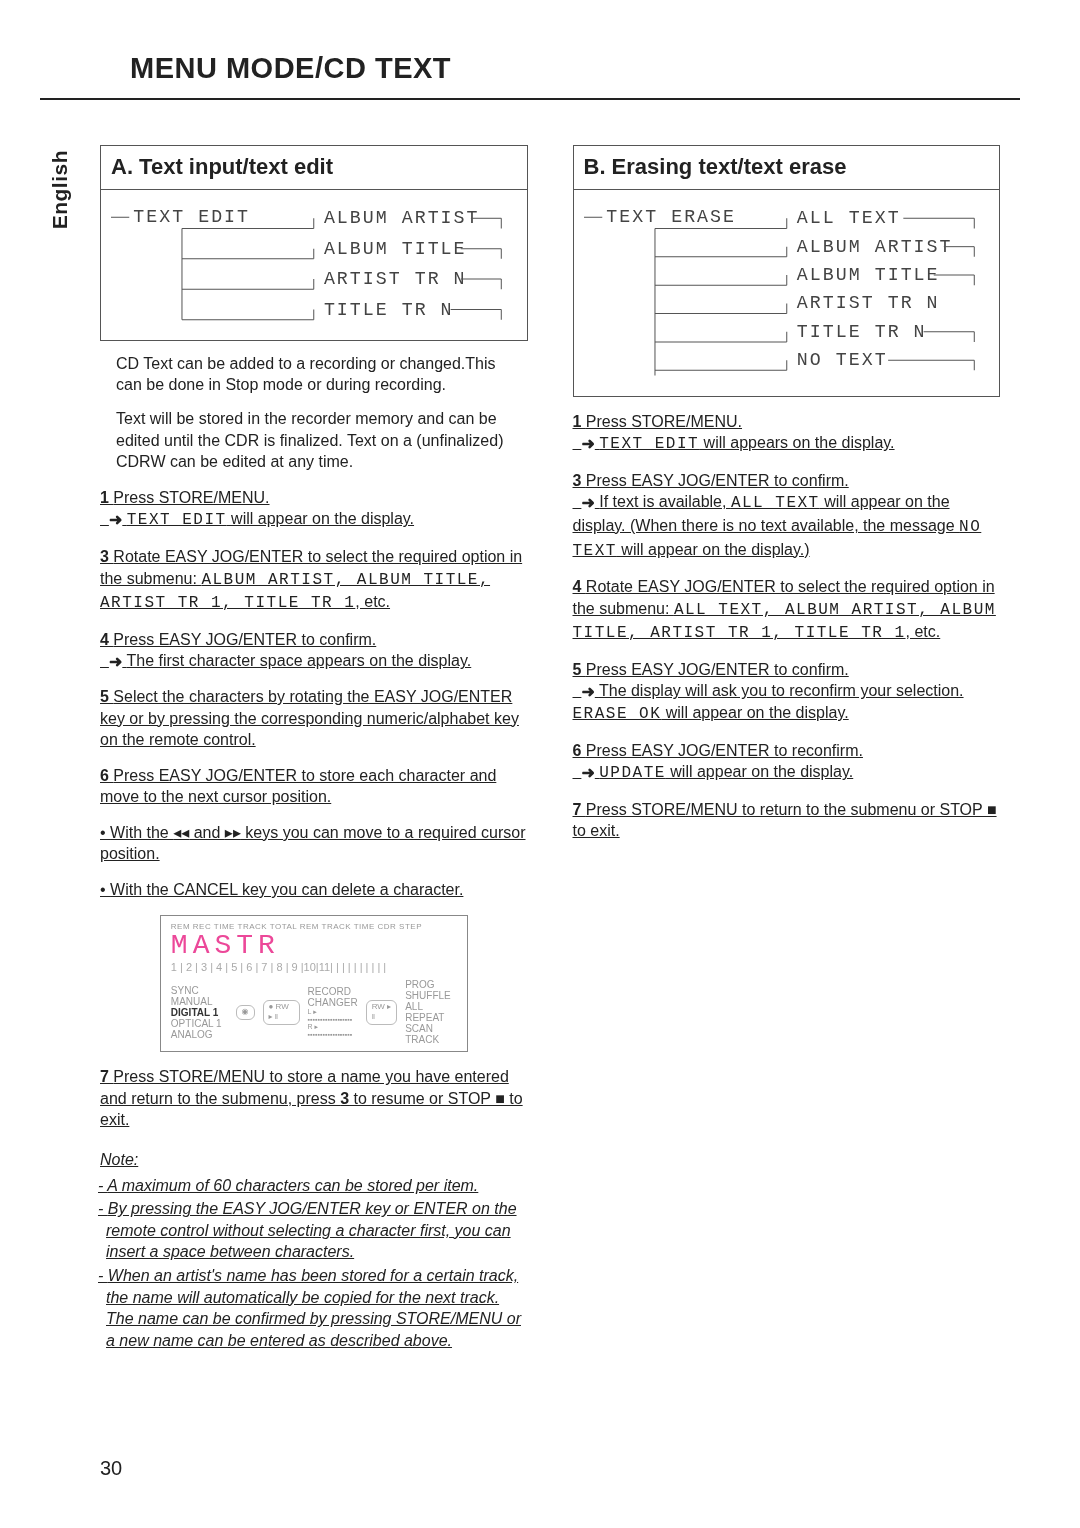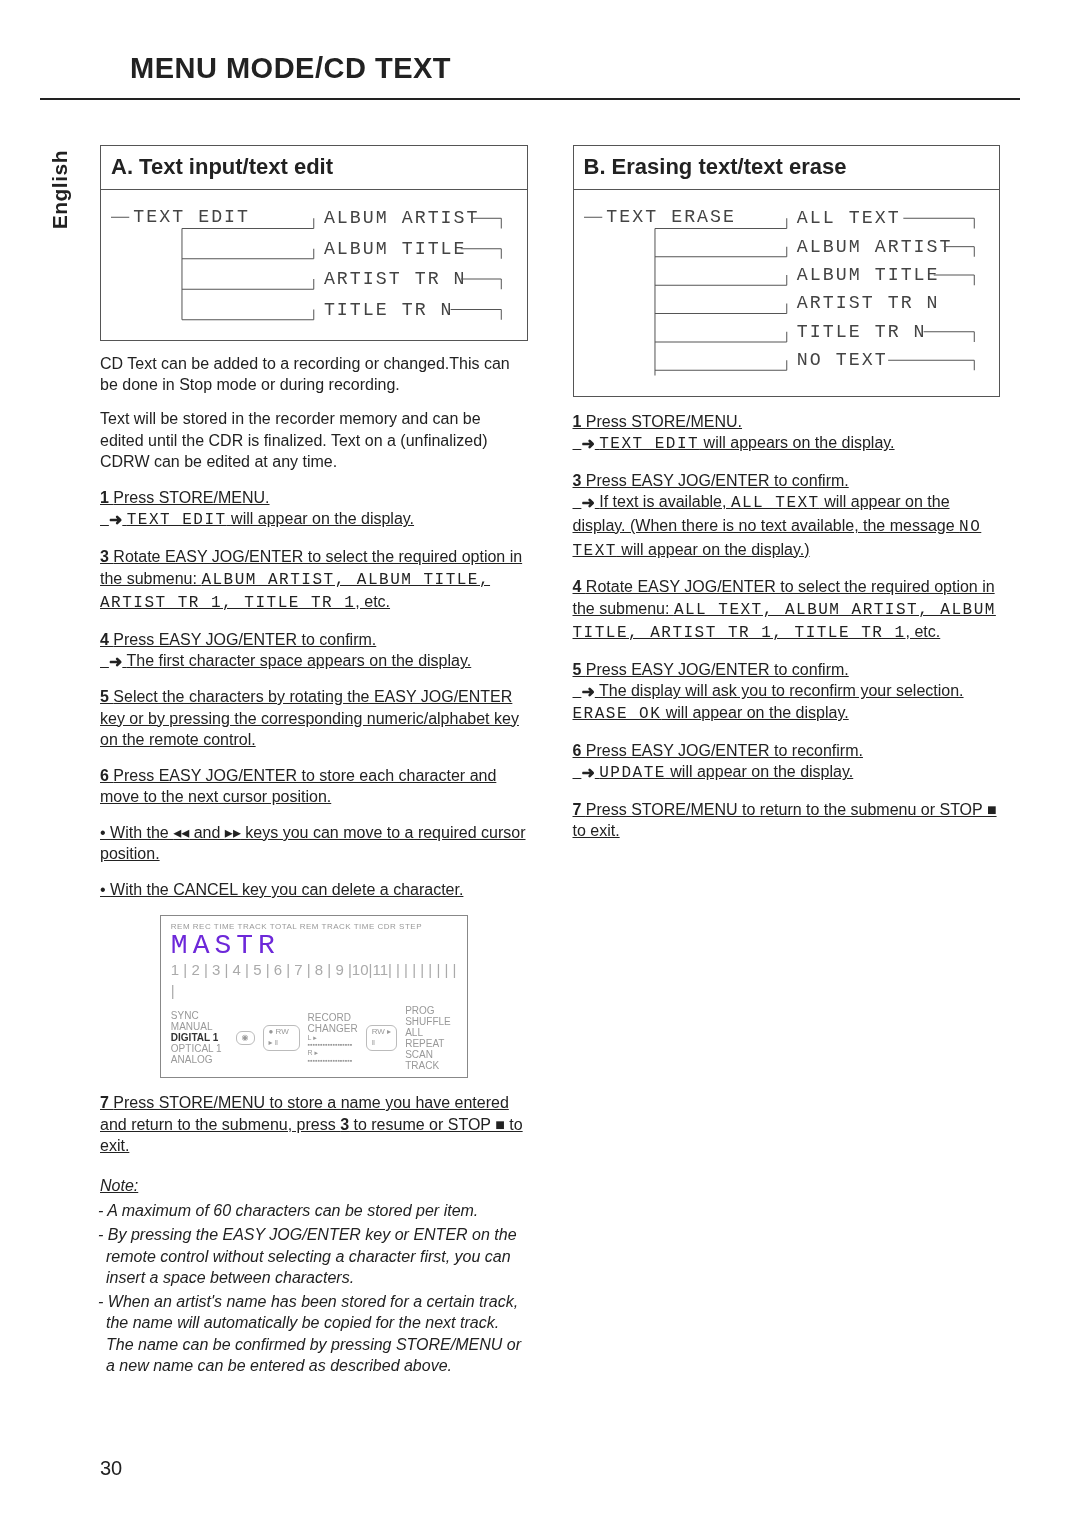--- a/index.html
+++ b/index.html
@@ -60,7 +60,7 @@
   .tree-wrap { padding: 8px 10px 10px 10px; }
   svg.tree { width: 100%; height: auto; display: block; }
   .body-text { font-size: 16px; line-height: 1.35; }
-  .body-text p { margin: 12px 0; }
+  .body-text p { margin: 12px 16px; }
   .step { margin: 14px 0; text-decoration: underline; }
   .step-n { font-weight: 700; }
   .seg { font-family: "Courier New", monospace; letter-spacing: 1.5px; }

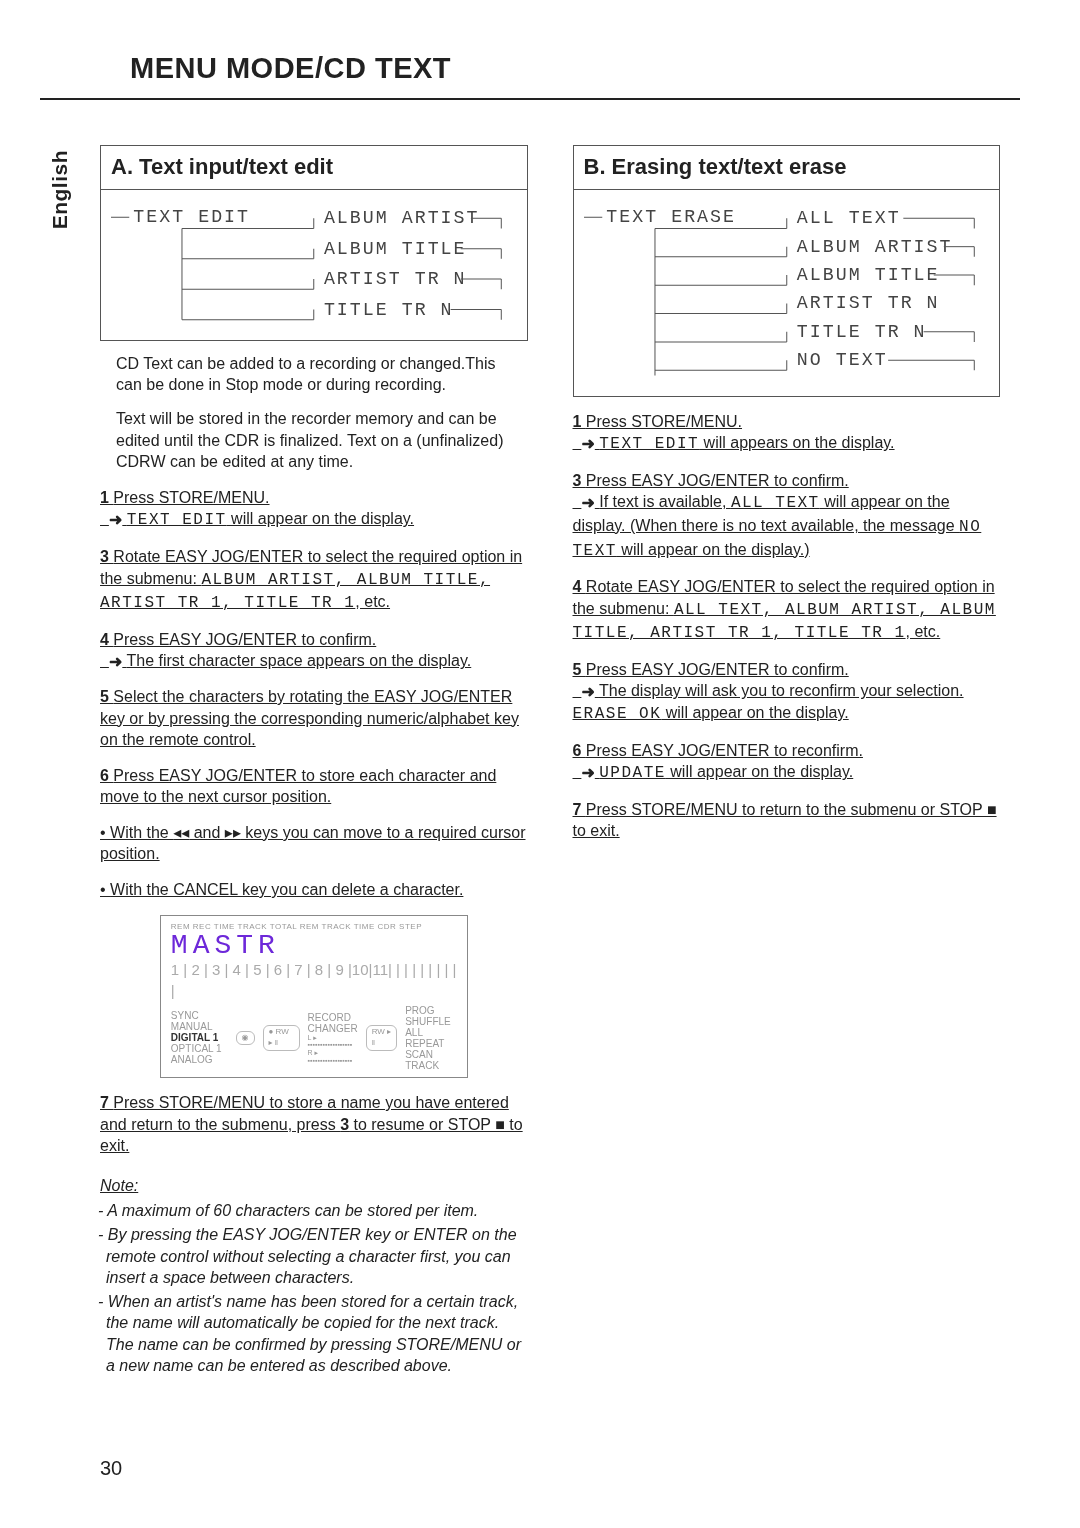--- a/index.html
+++ b/index.html
@@ -78,7 +78,7 @@
     color: #999;
   }
   .di-top { display: flex; justify-content: space-between; font-size: 8px; letter-spacing: 0.5px; }
-  .di-main { font-family: "Courier New", monospace; font-size: 28px; letter-spacing: 5px; color: #6d28d9; line-height: 1; }
+  .di-main { font-family: "Courier New", monospace; font-size: 28px; letter-spacing: 5px; color: #ec4899; line-height: 1; }
   .di-segline { letter-spacing: 0; font-size: 15px; color: #aaa; }
   .di-bottom { display: flex; gap: 8px; align-items: center; margin-top: 4px; }
   .di-bottom .pill { border: 1px solid #bbb; border-radius: 6px; padding: 1px 5px; font-size: 8px; }

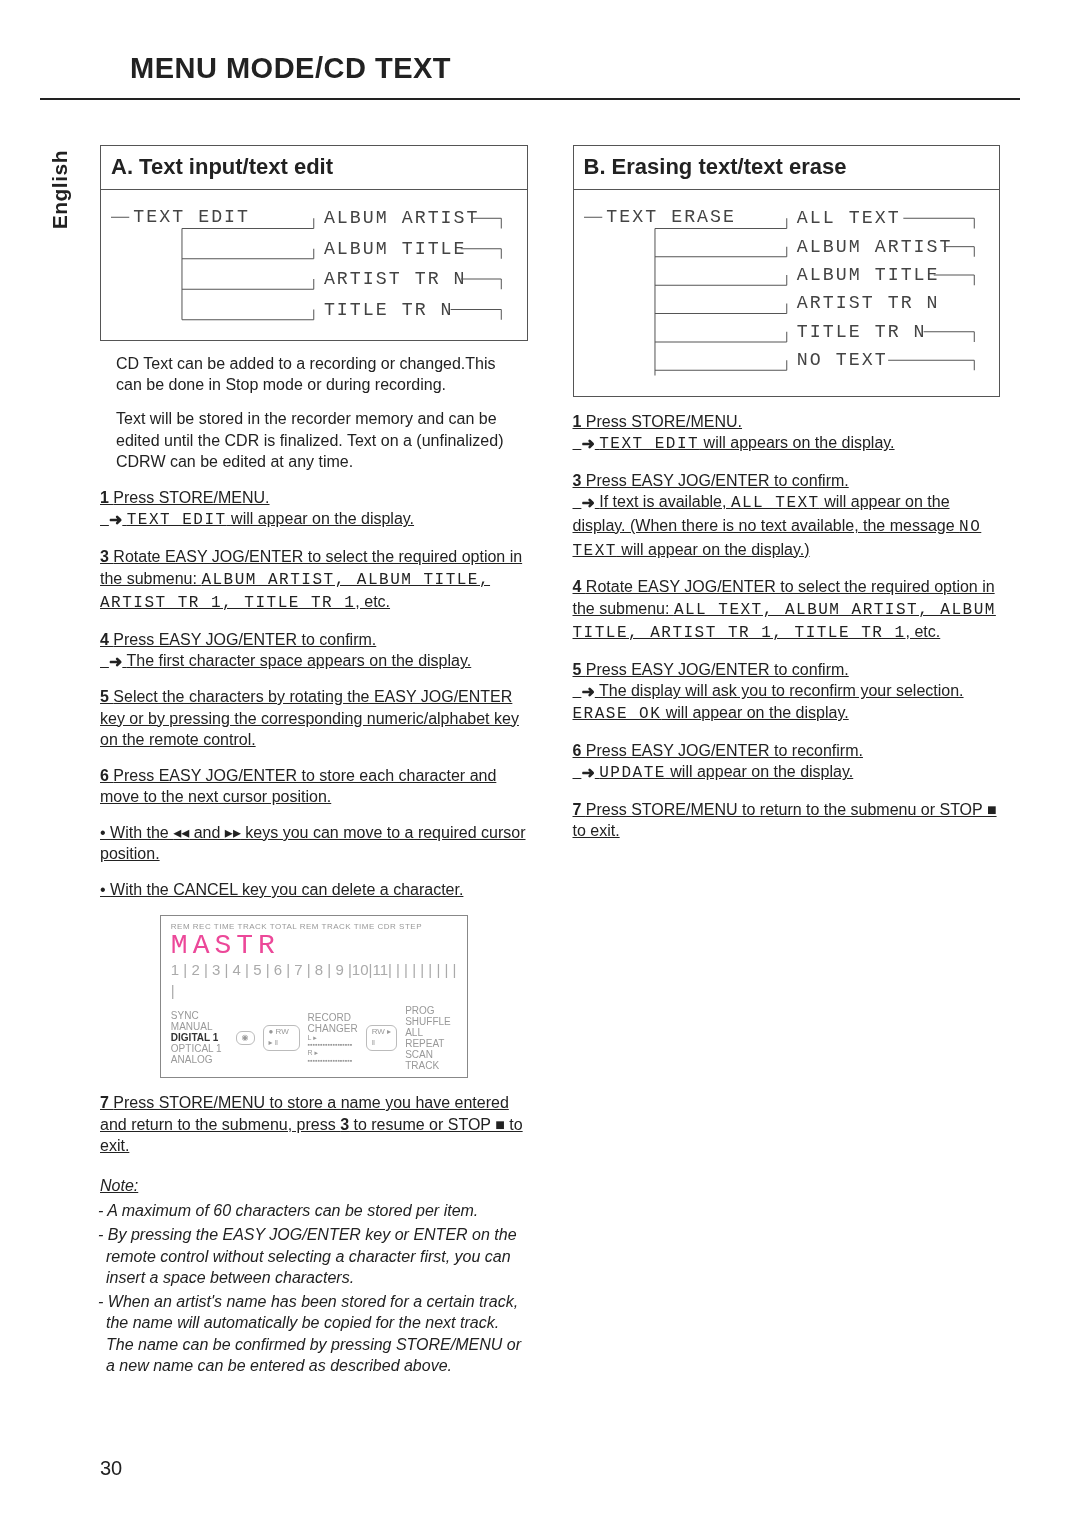--- a/index.html
+++ b/index.html
@@ -79,7 +79,7 @@
   }
   .di-top { display: flex; justify-content: space-between; font-size: 8px; letter-spacing: 0.5px; }
   .di-main { font-family: "Courier New", monospace; font-size: 28px; letter-spacing: 5px; color: #ec4899; line-height: 1; }
-  .di-segline { letter-spacing: 0; font-size: 15px; color: #aaa; }
+  .di-segline { letter-spacing: 0; font-size: 11px; color: #aaa; }
   .di-bottom { display: flex; gap: 8px; align-items: center; margin-top: 4px; }
   .di-bottom .pill { border: 1px solid #bbb; border-radius: 6px; padding: 1px 5px; font-size: 8px; }
   .page-num {

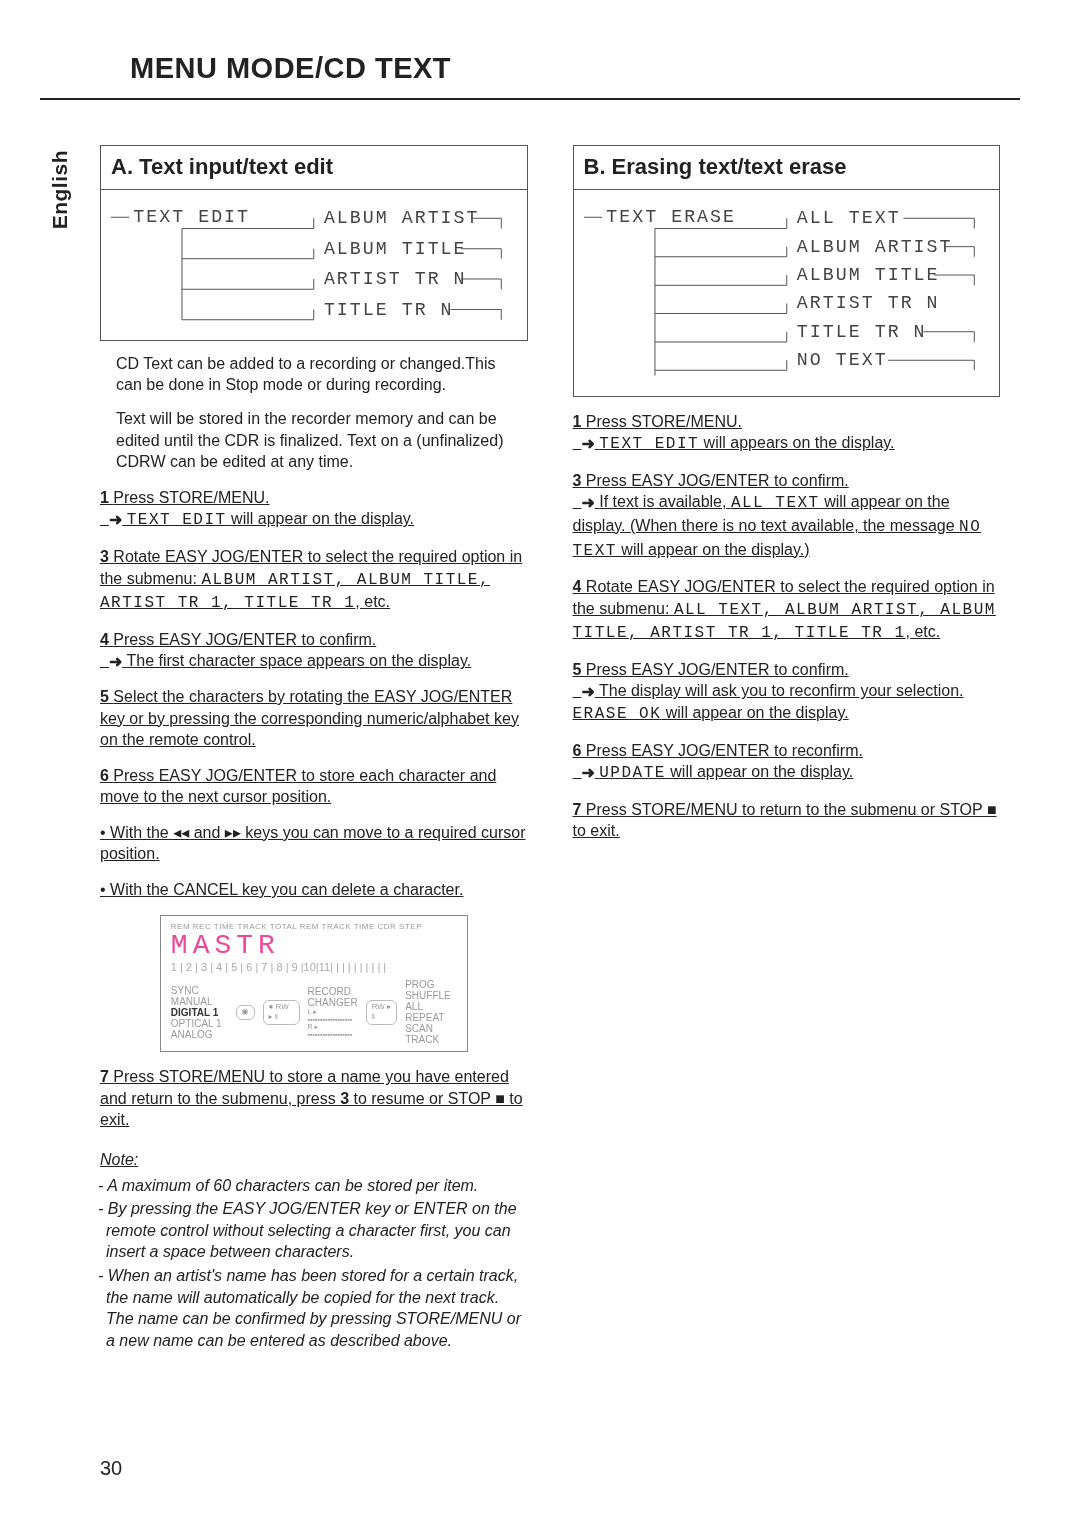--- a/index.html
+++ b/index.html
@@ -66,7 +66,7 @@
   .seg { font-family: "Courier New", monospace; letter-spacing: 1.5px; }
   .arrow { display: inline-block; transform: translateY(1px); font-weight: 700; }
   .note-head { font-style: italic; margin-top: 18px; text-decoration: underline; }
-  .note-list { font-style: italic; margin: 4px 0 0 0; padding: 0 0 0 6px; }
+  .note-list { font-style: italic; margin: 4px 0 0 0; padding: 0 0 0 6px; text-decoration: underline; }
   .note-list li { list-style: none; text-indent: -8px; margin: 2px 0; }
   .note-list li::before { content: "- "; }
   .display-img {

